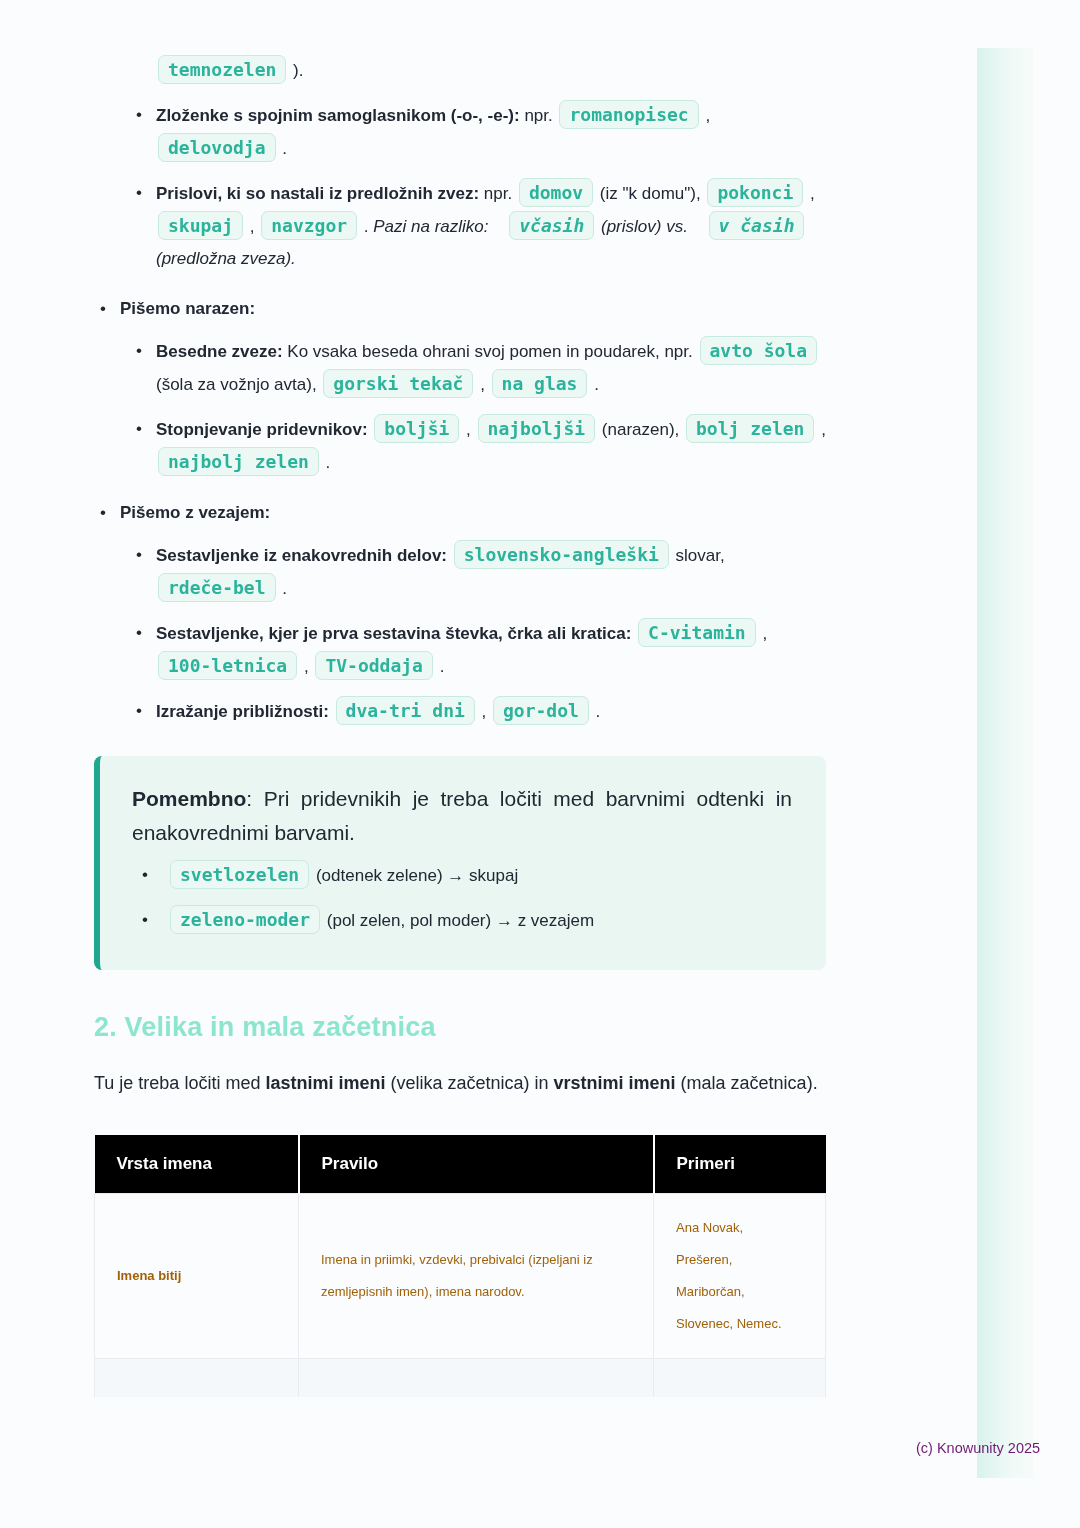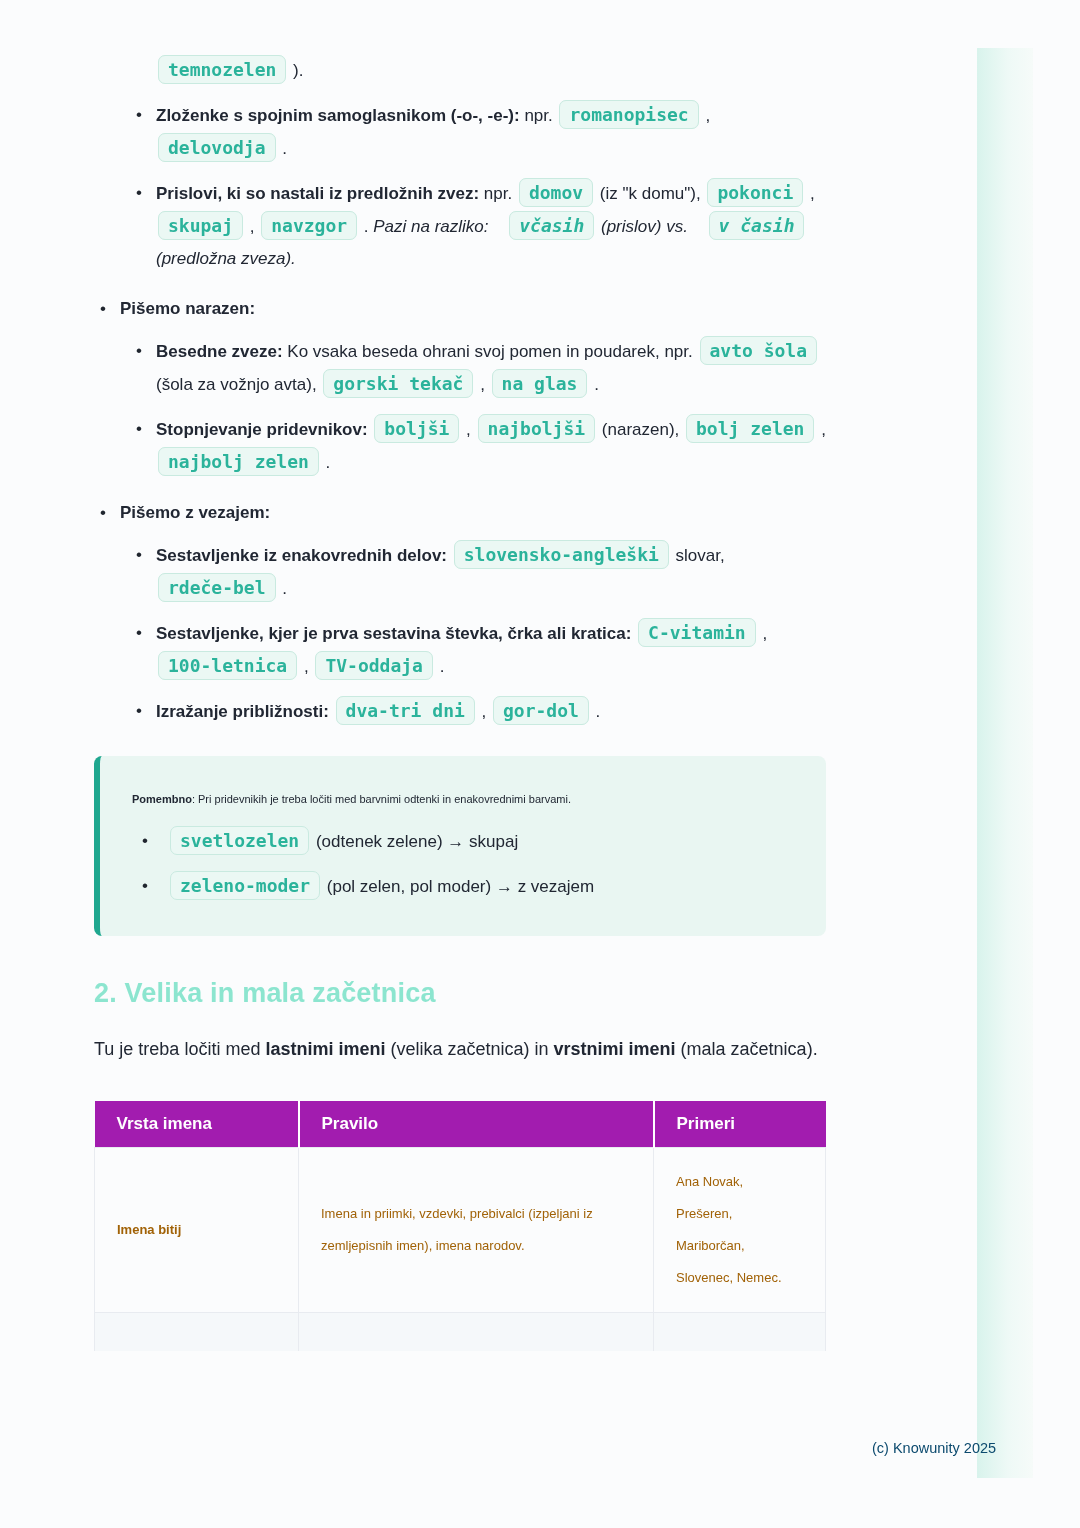--- a/index.html
+++ b/index.html
@@ -39,7 +39,7 @@
     background:#e9f6f2;border-left:6px solid #1fa78f;border-radius:8px;
     padding:26px 34px 34px 32px;
   }
-  .callout-p{margin:0 0 10px 0;font-size:11px;line-height:34px;text-align:justify;}
+  .callout-p{margin:0 0 10px 0;font-size:21px;line-height:34px;text-align:justify;}
   .callout-list .item{margin:0 0 14px 10px;line-height:30px;}
   .callout-list .dot{flex:0 0 26px;}
   .callout-list .item:last-child{margin-bottom:0;}

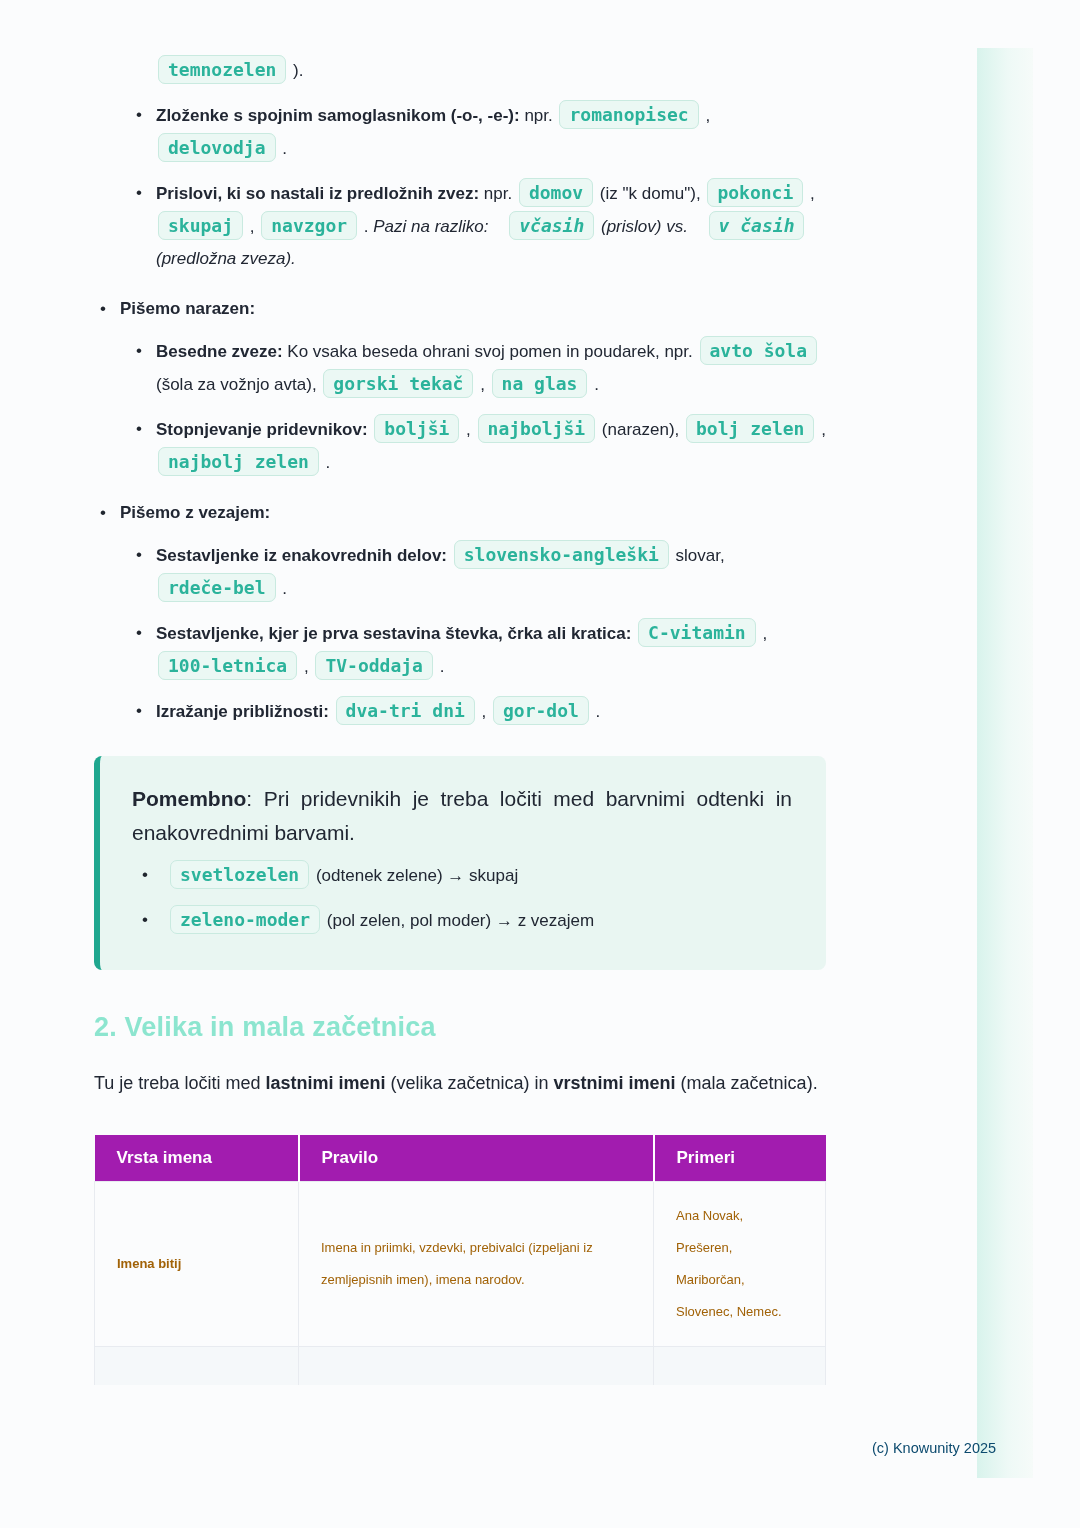--- a/index.html
+++ b/index.html
@@ -50,8 +50,8 @@
   
   .tbl{margin-top:36px;width:732px;border-collapse:collapse;table-layout:fixed;}
   .tbl th{
-    background:#a21caf;color:#ffffff;font-size:17px;font-weight:600;
-    text-align:left;padding:6px 22px;line-height:34px;vertical-align:middle;
+    background:#000000;color:#ffffff;font-size:17px;font-weight:600;
+    text-align:left;padding:12px 22px;line-height:34px;vertical-align:middle;
     border-right:2px solid #ffffff;
   }
   .tbl th:last-child{border-right:none;}

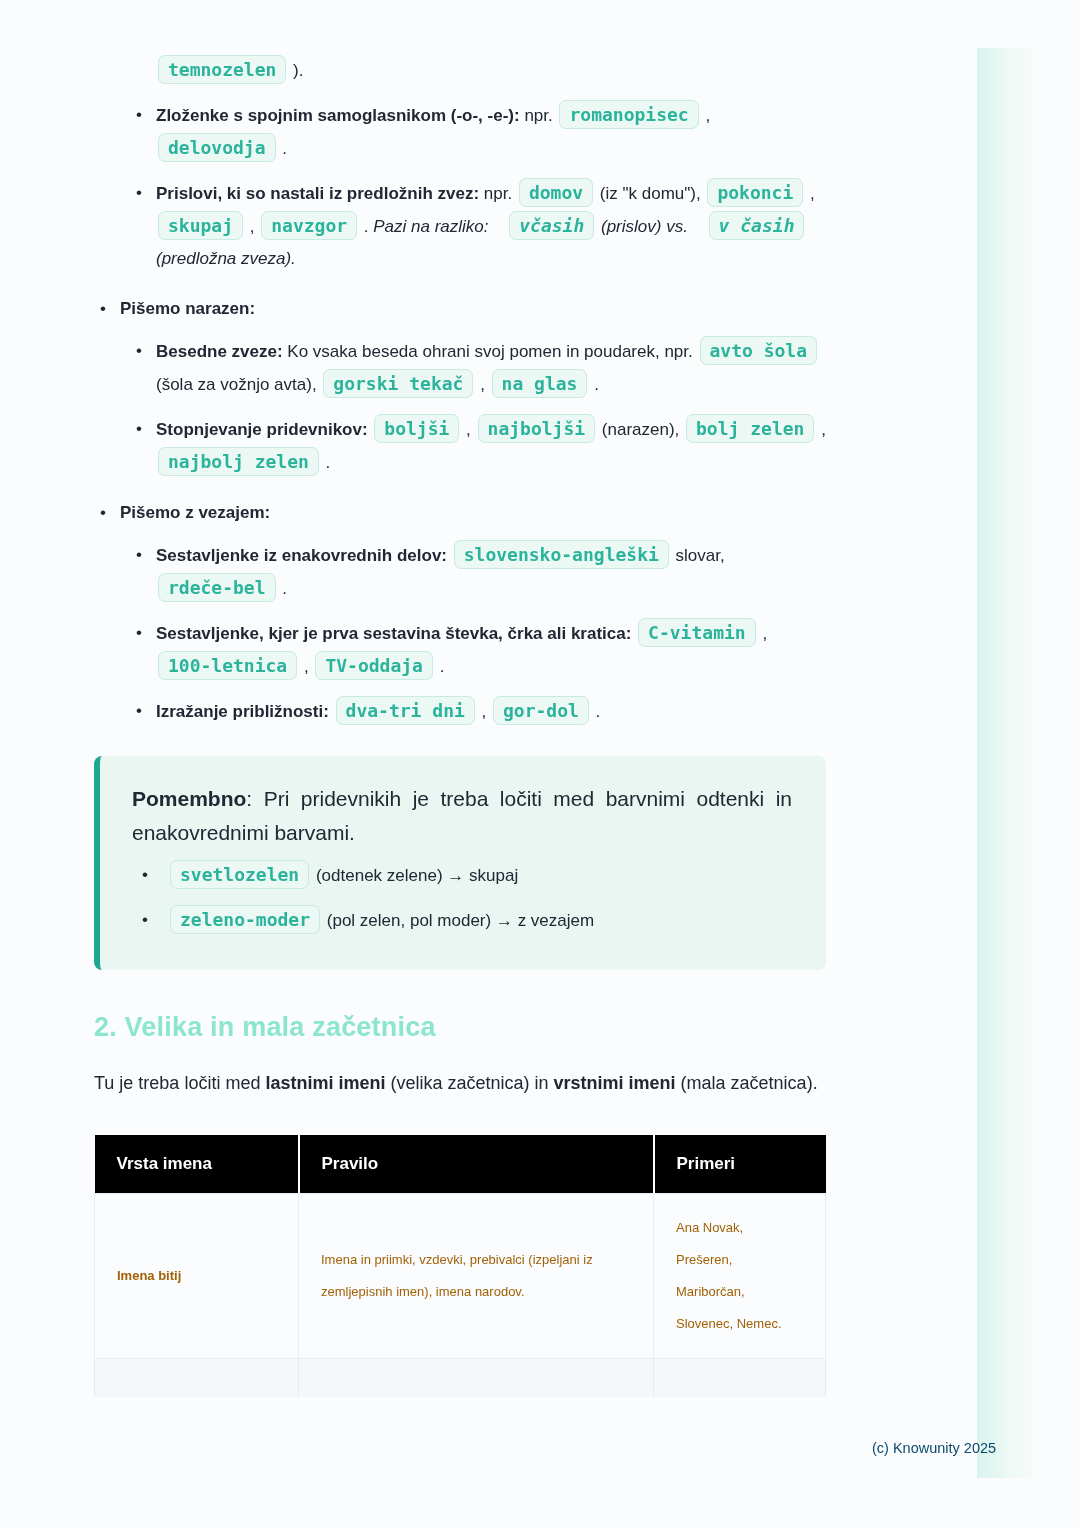--- a/index.html
+++ b/index.html
@@ -64,7 +64,7 @@
   .tbl td.bold{font-weight:700;}
   .tbl tr.partial td{background:#f5f8fa;height:38px;padding:0;border-bottom:none;}
 
-  .copyright{position:absolute;left:872px;top:1440px;font-size:14.5px;color:#0c4a6e;}
+  .copyright{position:absolute;left:916px;top:1440px;font-size:14.5px;color:#701a75;}
 </style>
 </head>
 <body>

